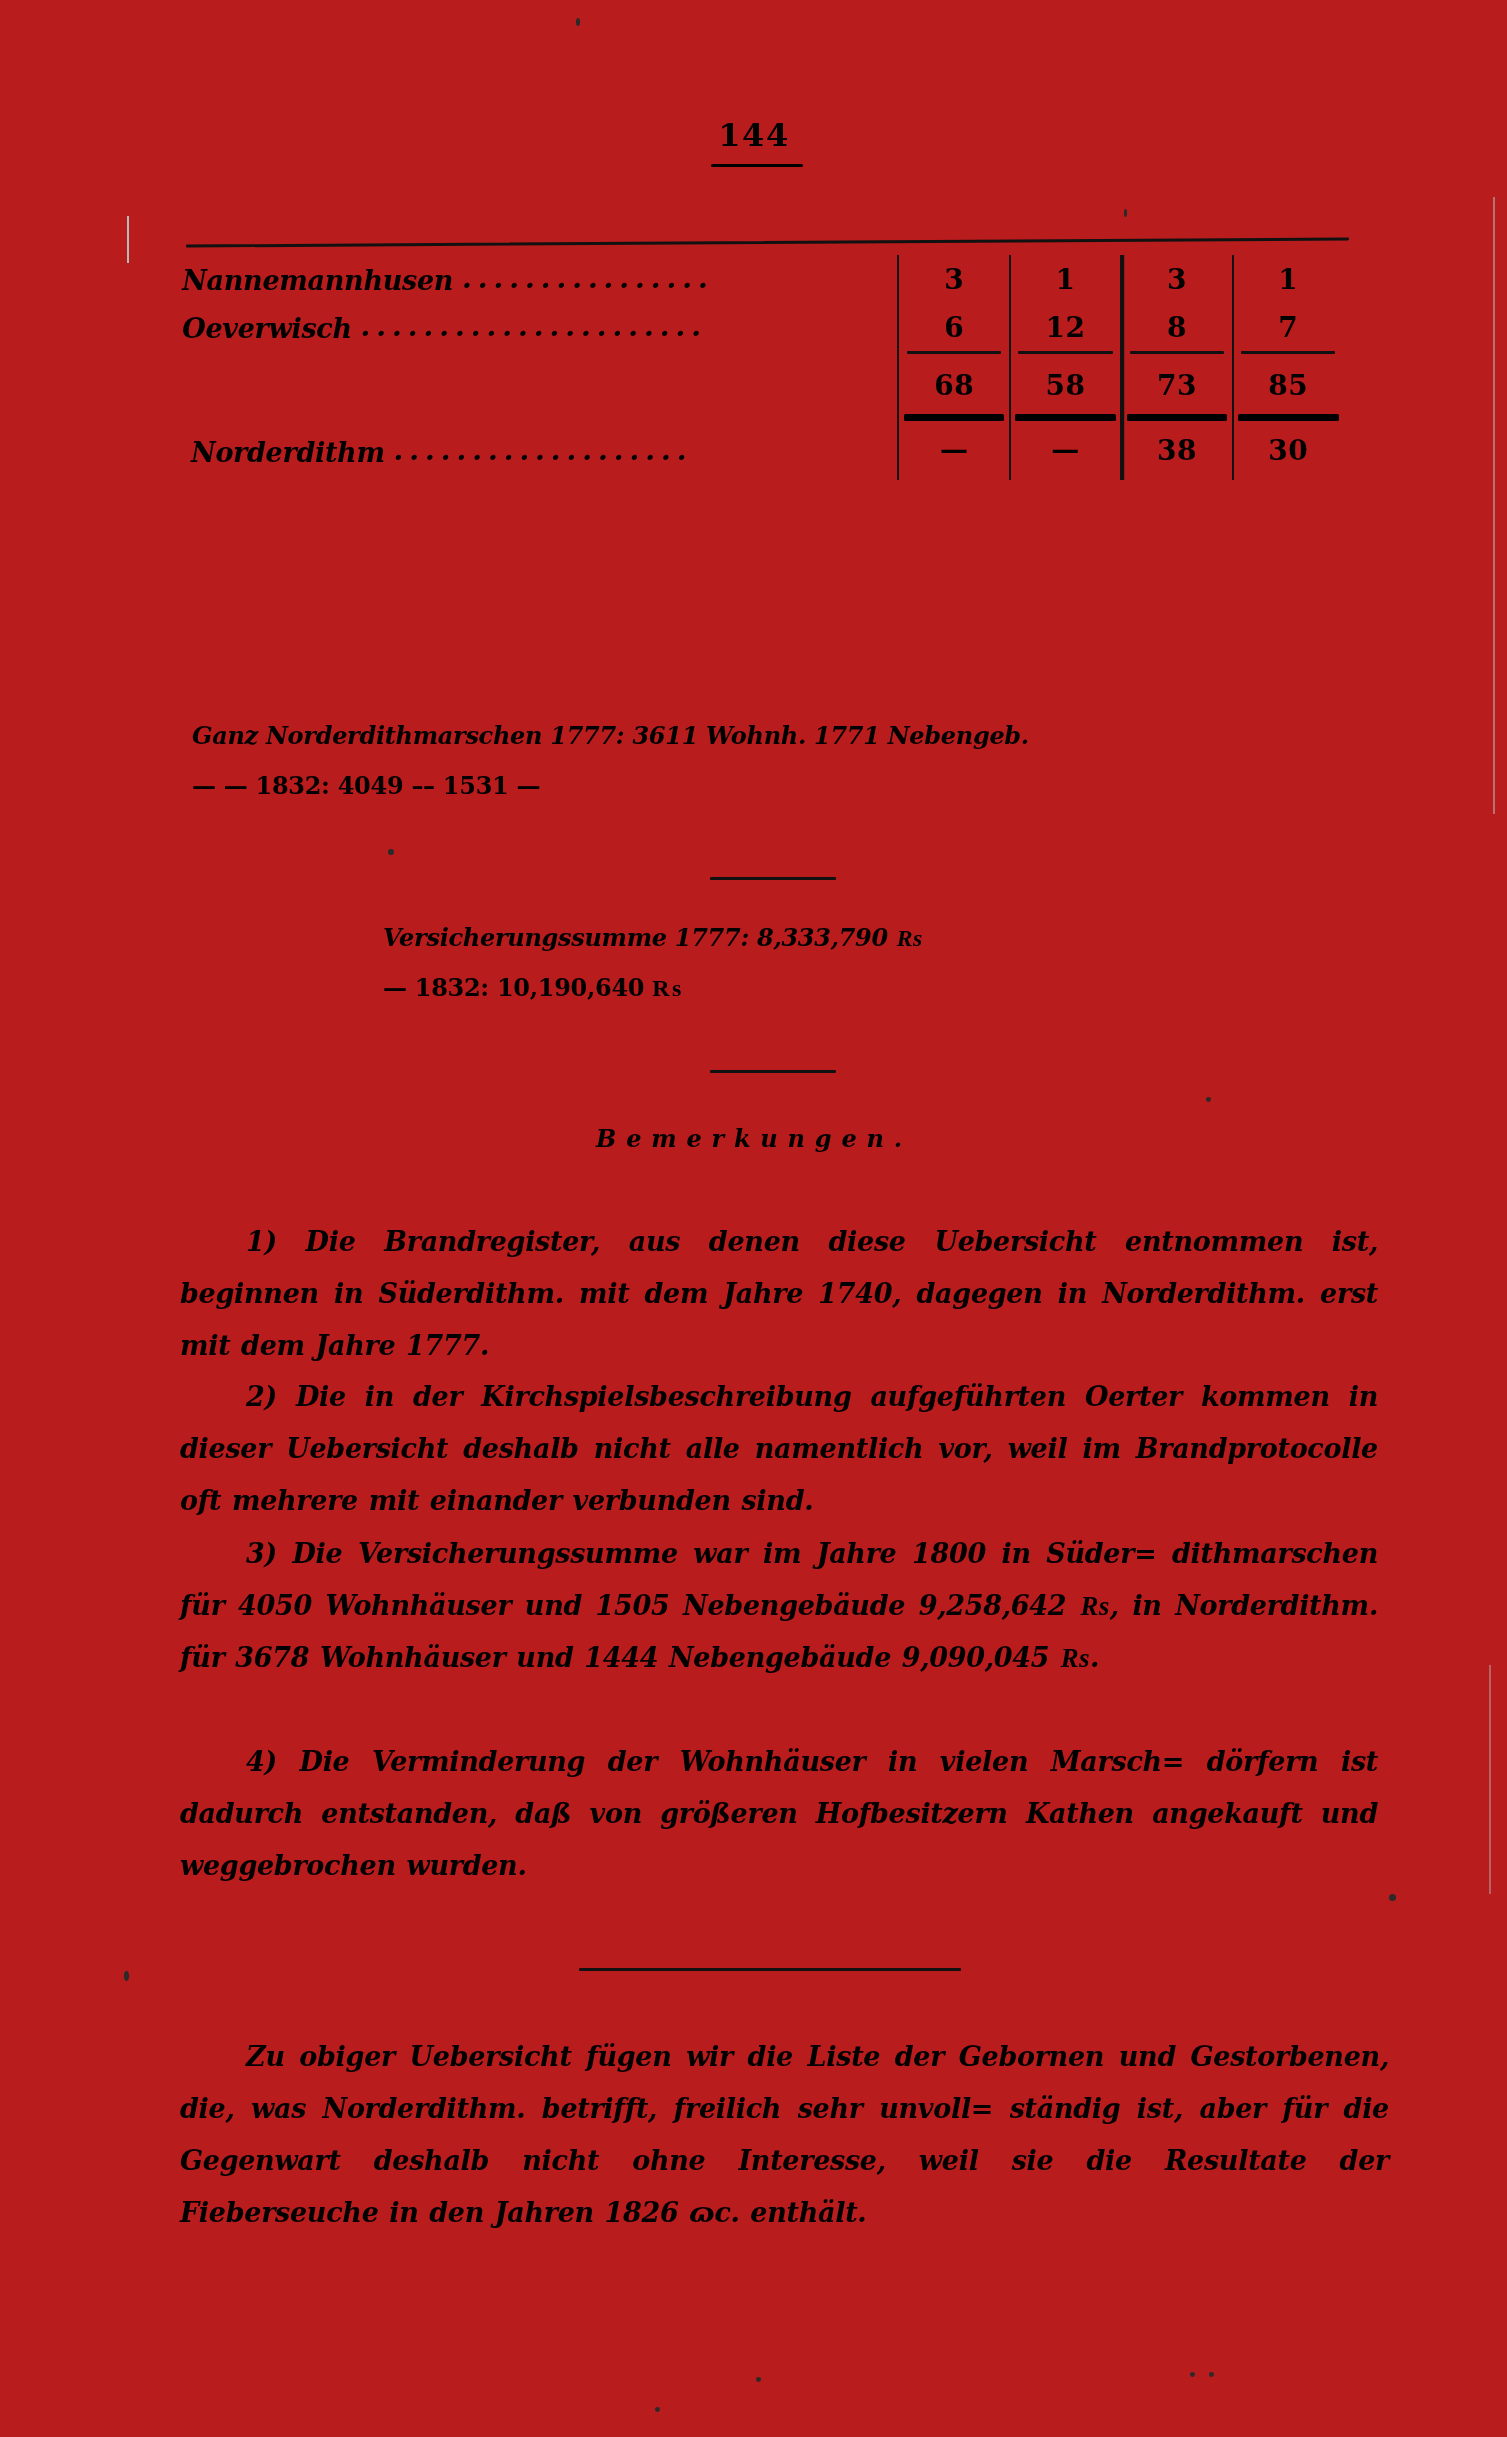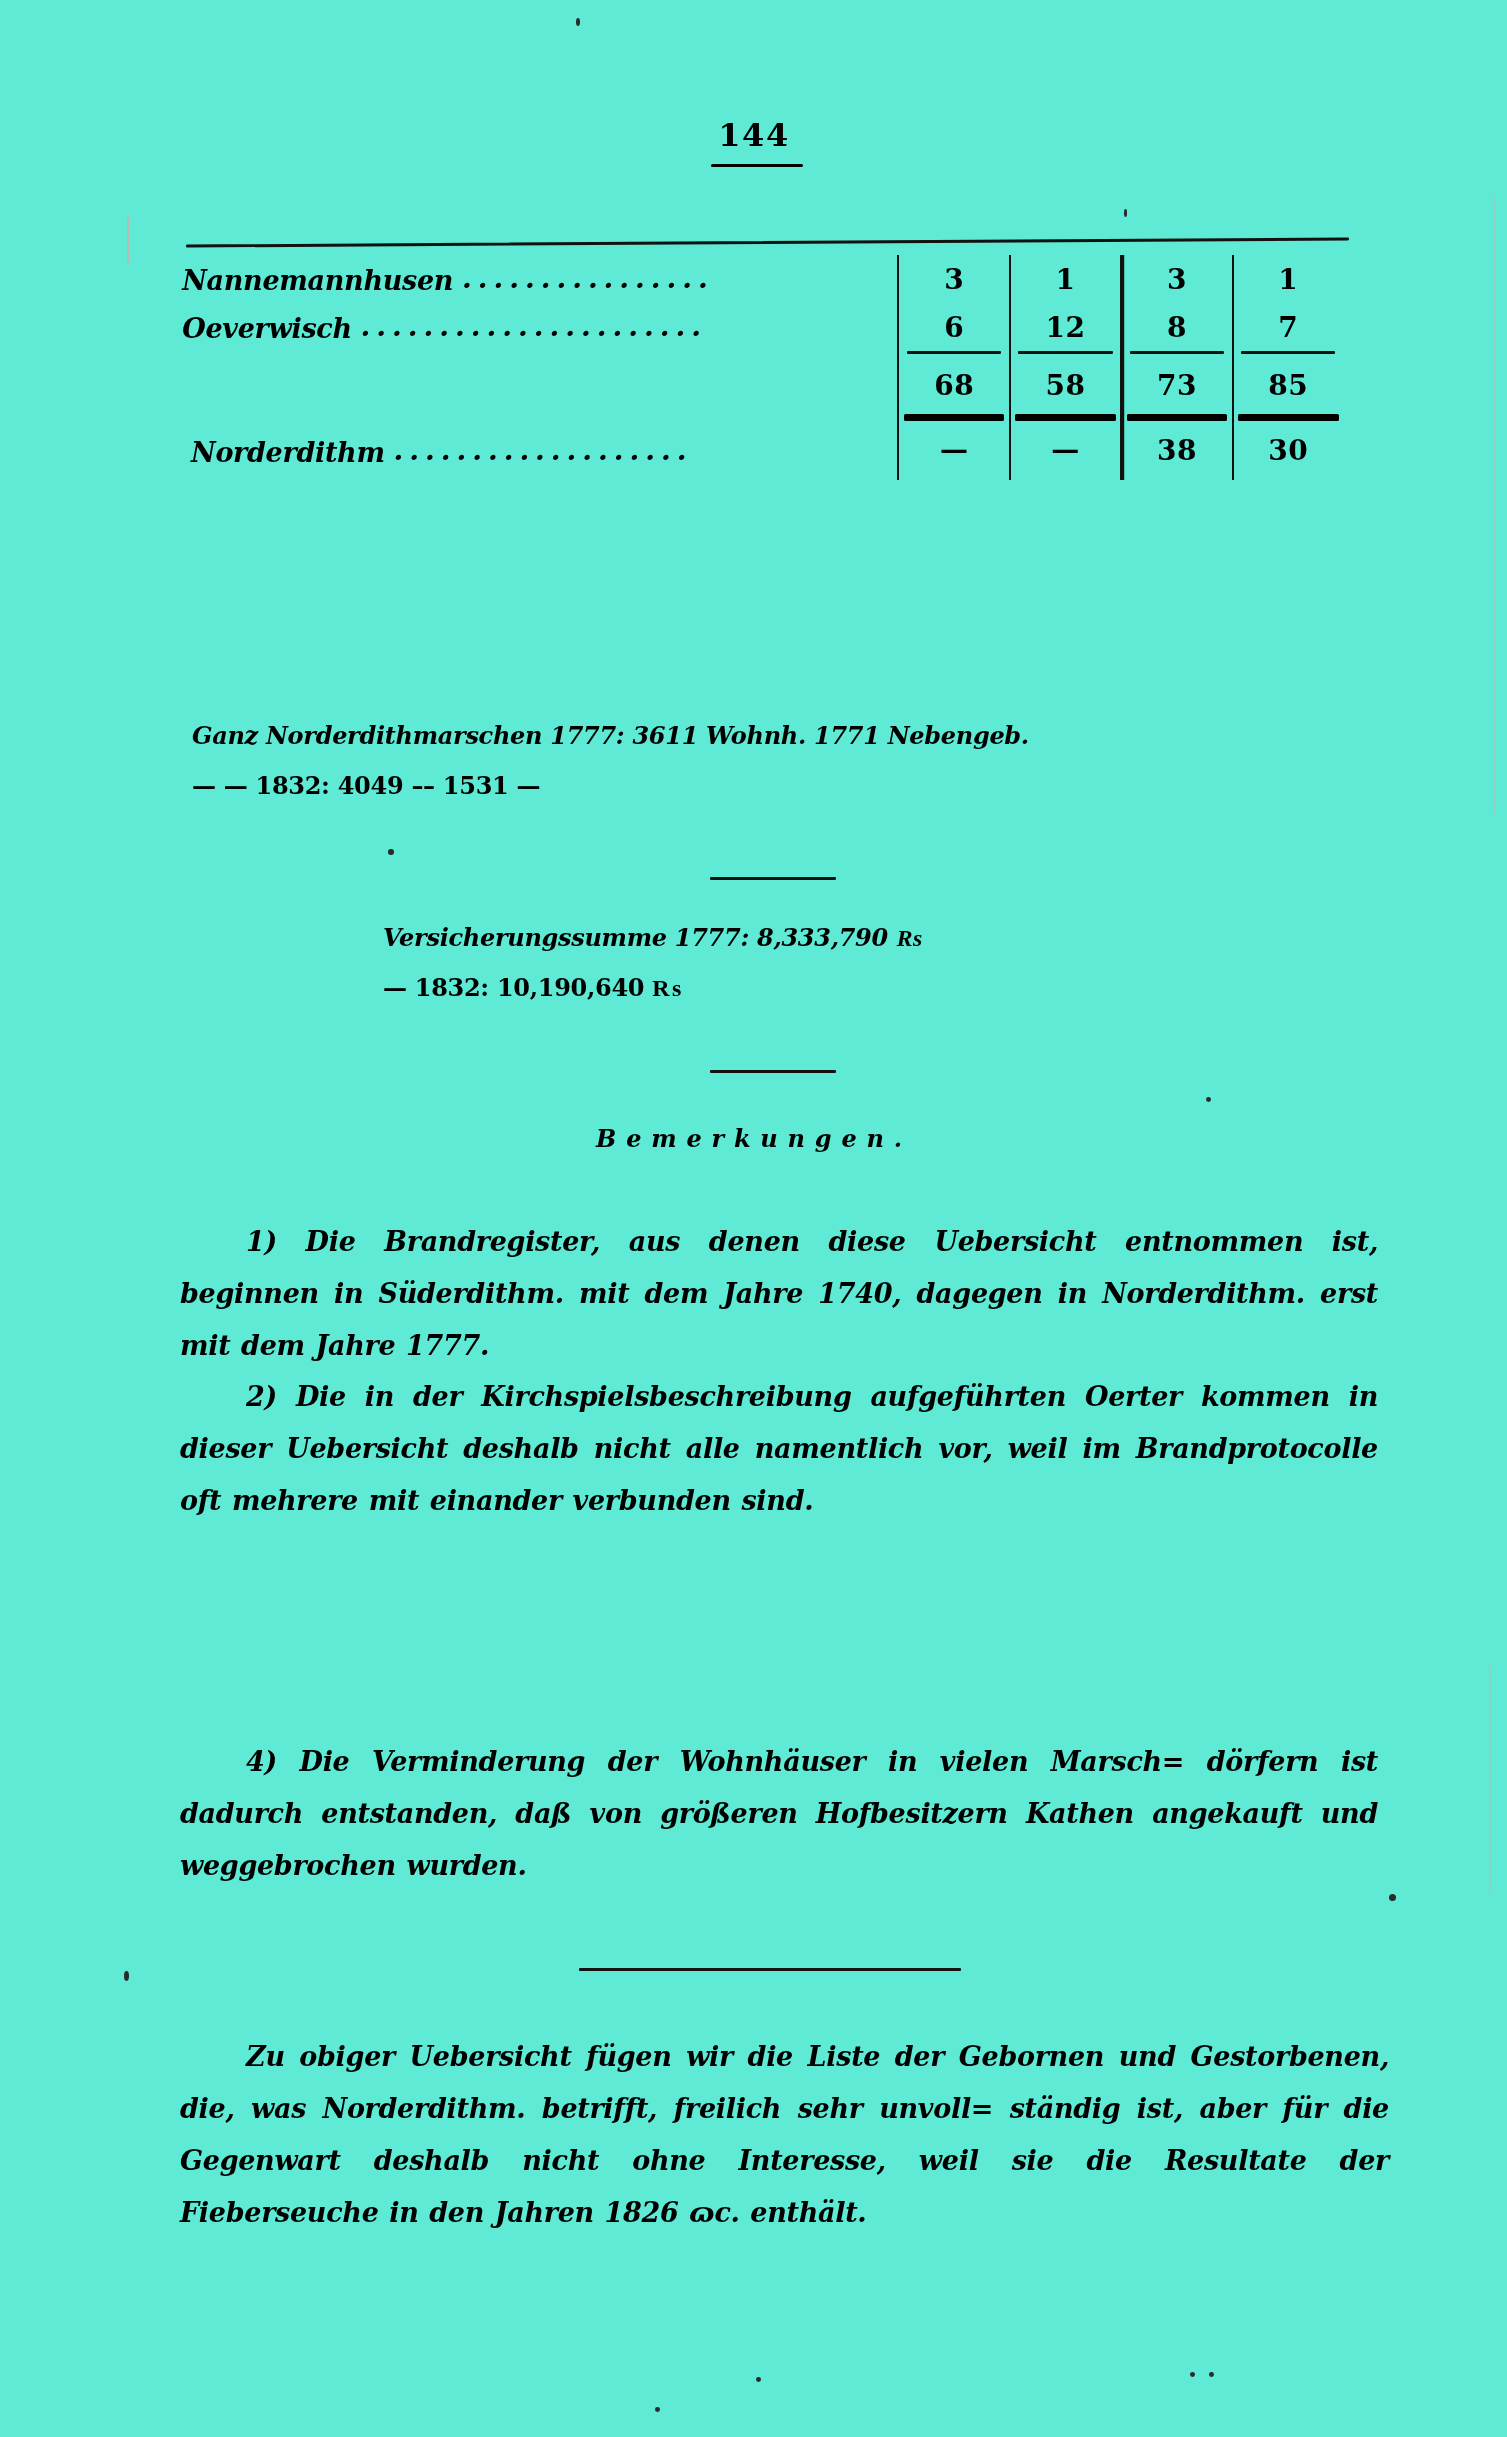--- a/index.html
+++ b/index.html
@@ -20,7 +20,7 @@
   #page {
     position: absolute;
     inset: 0;
-    background: #5eead4;
+    background: #b91c1c;
   }
 
   

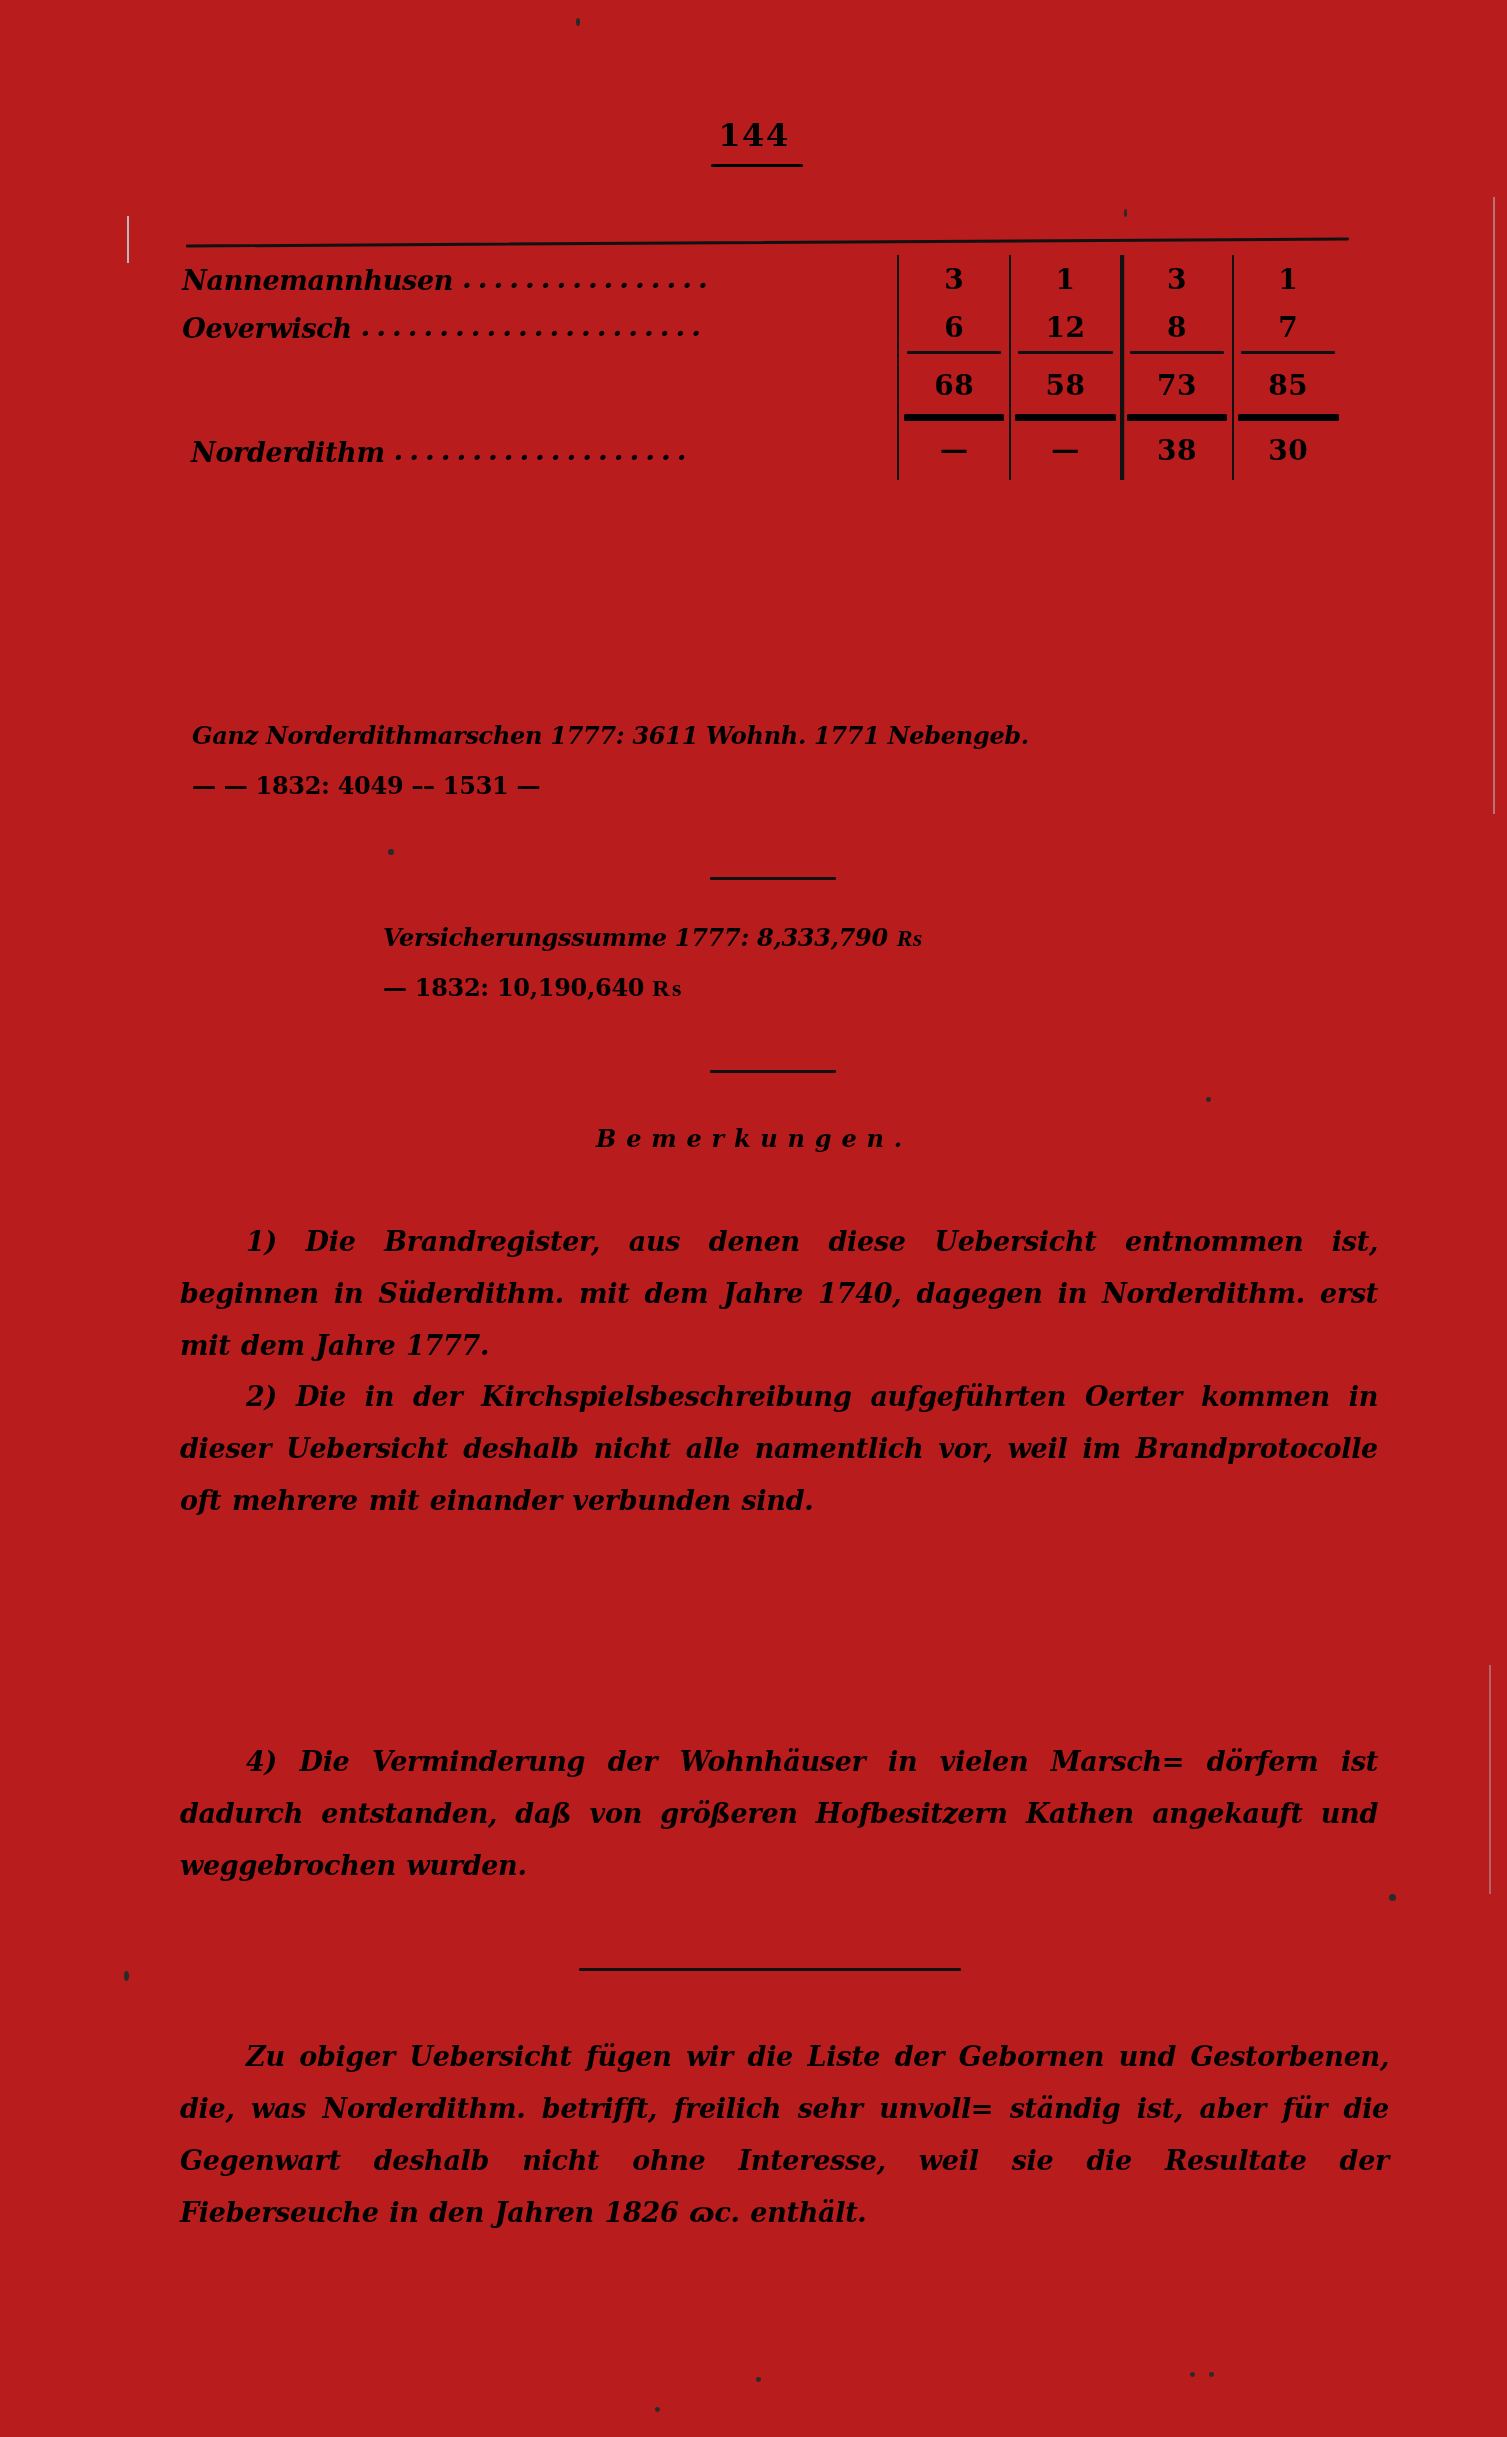--- a/index.html
+++ b/index.html
@@ -330,6 +330,7 @@
 
   <div class="para" id="p1"><span class="ind"></span><span>1) Die Brandregister, aus denen diese Uebersicht entnommen ist, beginnen in Süderdithm. mit dem Jahre 1740, dagegen in Norderdithm. erst mit dem Jahre 1777.</span></div>
   <div class="para" id="p2"><span class="ind"></span><span>2) Die in der Kirchspielsbeschreibung aufgeführten Oerter kommen in dieser Uebersicht deshalb nicht alle namentlich vor, weil im Brandprotocolle oft mehrere mit einander verbunden sind.</span></div>
+  <div class="para" id="p3"><span class="ind"></span><span>3) Die Versicherungssumme war im Jahre 1800 in Süder= dithmarschen für 4050 Wohnhäuser und 1505 Nebengebäude 9,258,642 ₨, in Norderdithm. für 3678 Wohnhäuser und 1444 Nebengebäude 9,090,045 ₨.</span></div>
   <div class="para" id="p4"><span class="ind"></span><span>4) Die Verminderung der Wohnhäuser in vielen Marsch= dörfern ist dadurch entstanden, daß von größeren Hofbesitzern Kathen angekauft und weggebrochen wurden.</span></div>
 
   <div class="short-rule" id="rule-c"></div>

